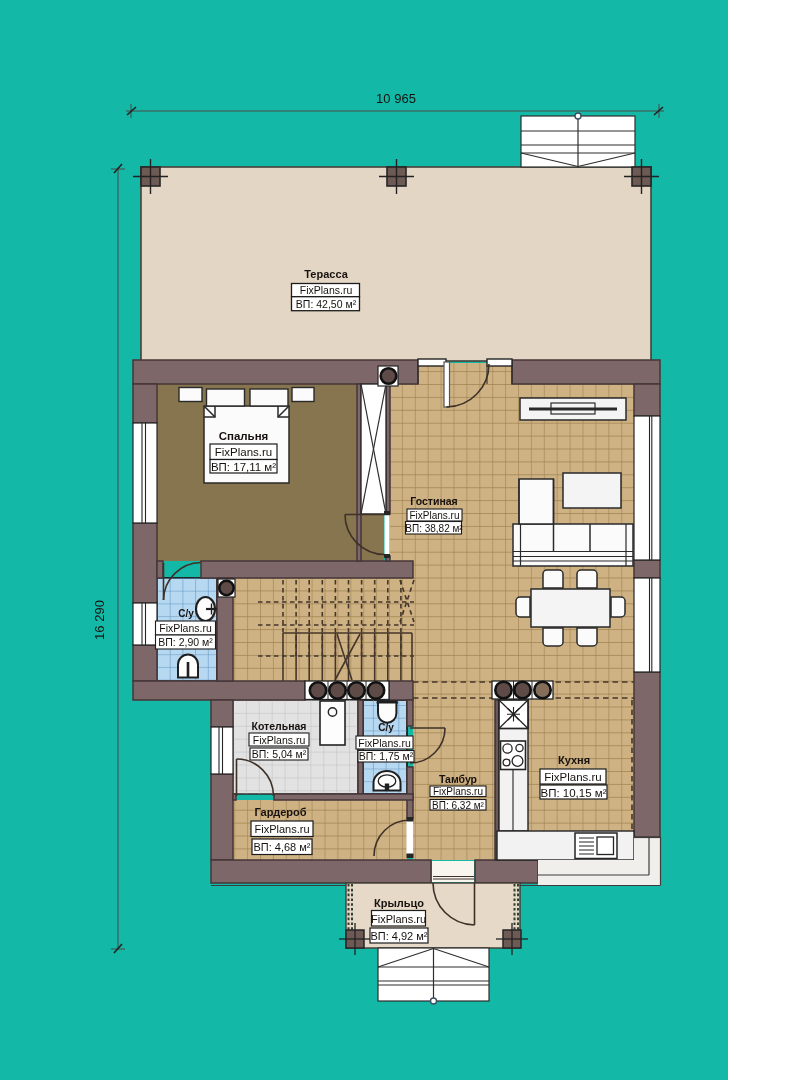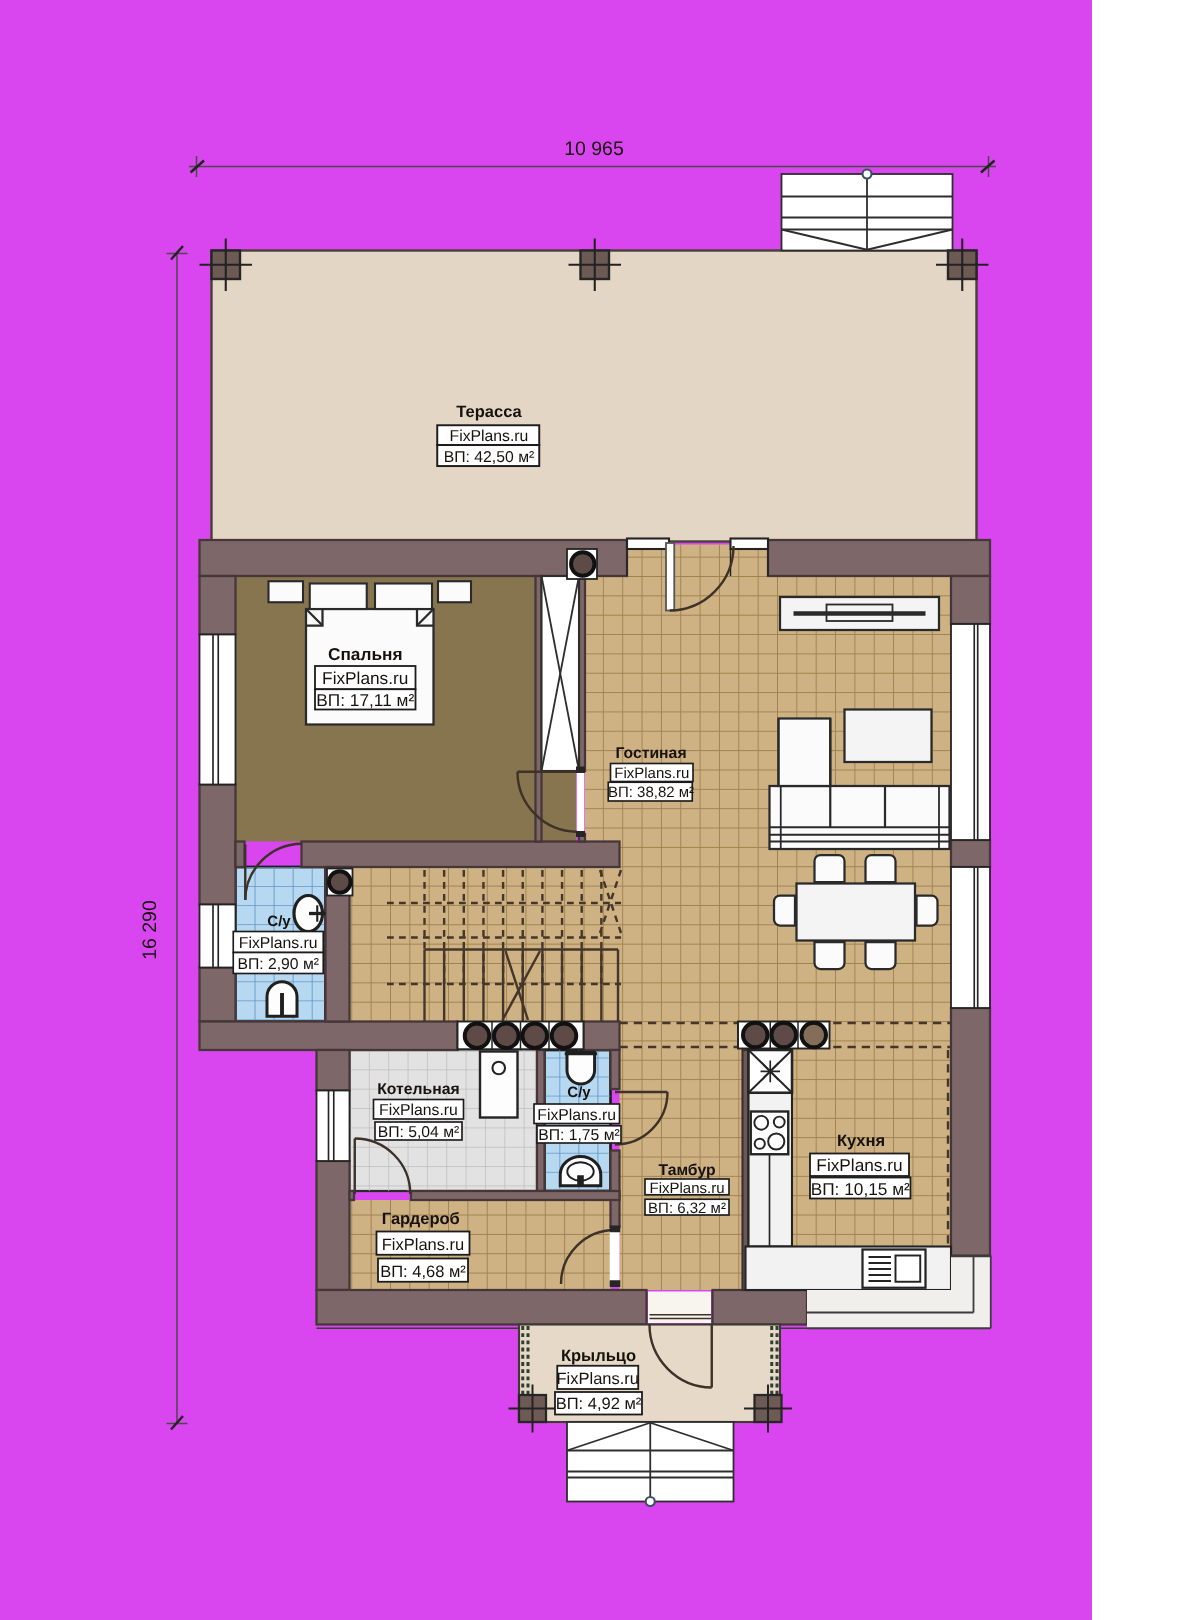--- a/index.html
+++ b/index.html
@@ -3,7 +3,7 @@
 <meta charset="utf-8">
 <style>
 html,body{margin:0;padding:0;background:#ffffff;}
-#plan{position:relative;width:728px;height:1080px;background:#d946ef;overflow:hidden;}
+#plan{position:relative;width:728px;height:1080px;background:#14b8a6;overflow:hidden;}
 svg{position:absolute;top:0;left:0;}
 text{font-family:"Liberation Sans", sans-serif;fill:#17120f;}
 </style>

